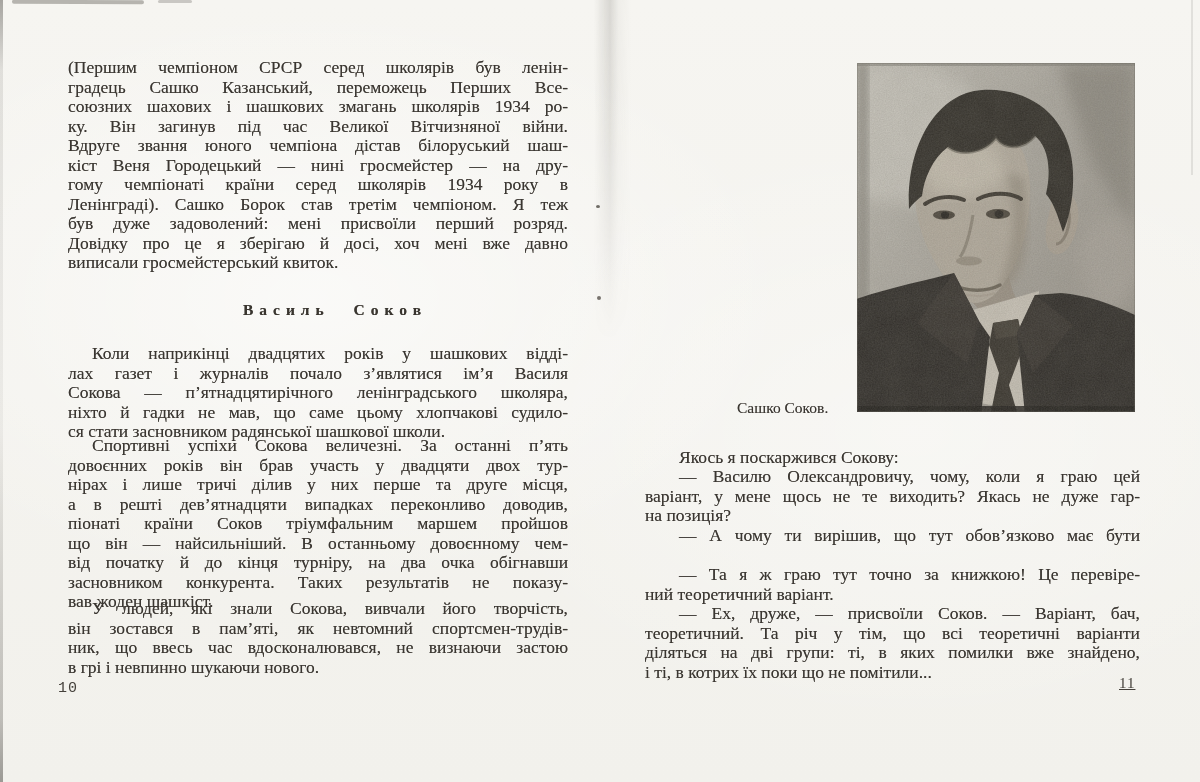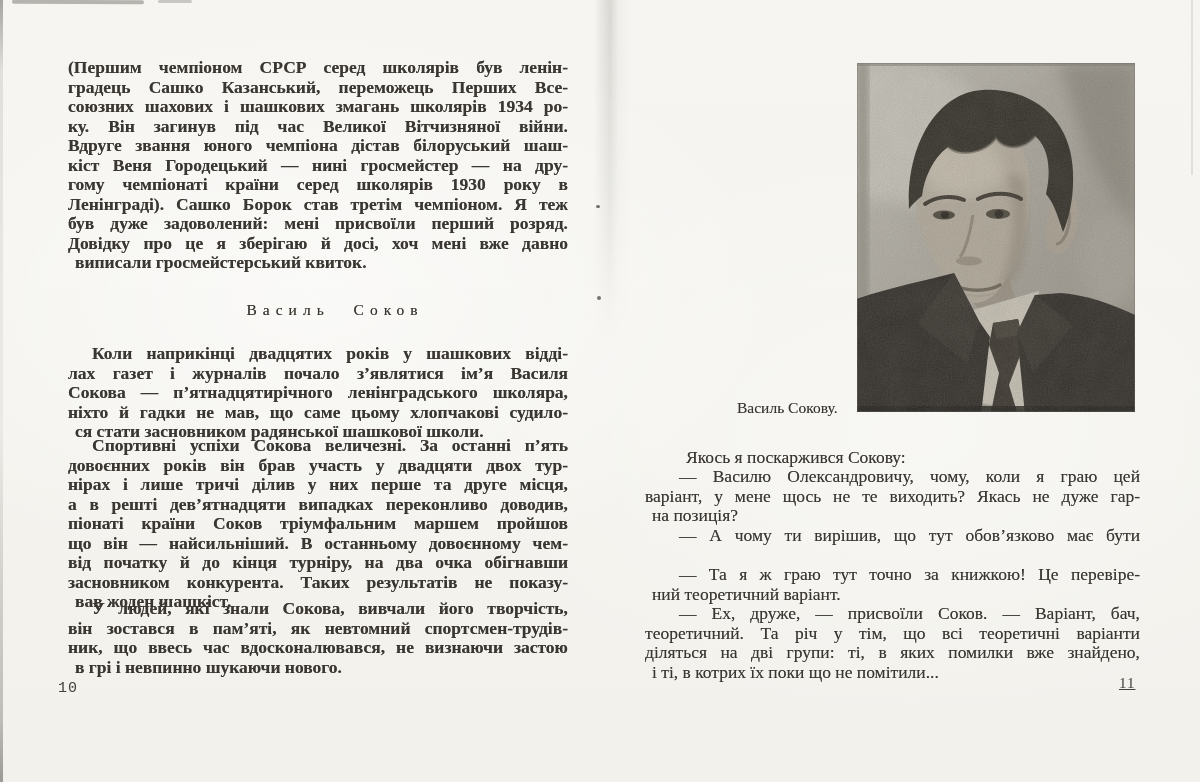--- a/index.html
+++ b/index.html
@@ -35,7 +35,7 @@
   
   .para{position:absolute;color:#3a3631;font-size:17.5px;line-height:19.5px;
     text-shadow:0 0 .4px rgba(58,54,49,.55);}
-  .col-left{left:68px;width:500px;font-weight:bold;}
+  .col-left{left:68px;width:500px;}
   .col-right{left:645px;width:495px;}
   .line{text-align:justify;text-align-last:justify;}
   .line.last{text-align-last:left;margin-left:7px;}

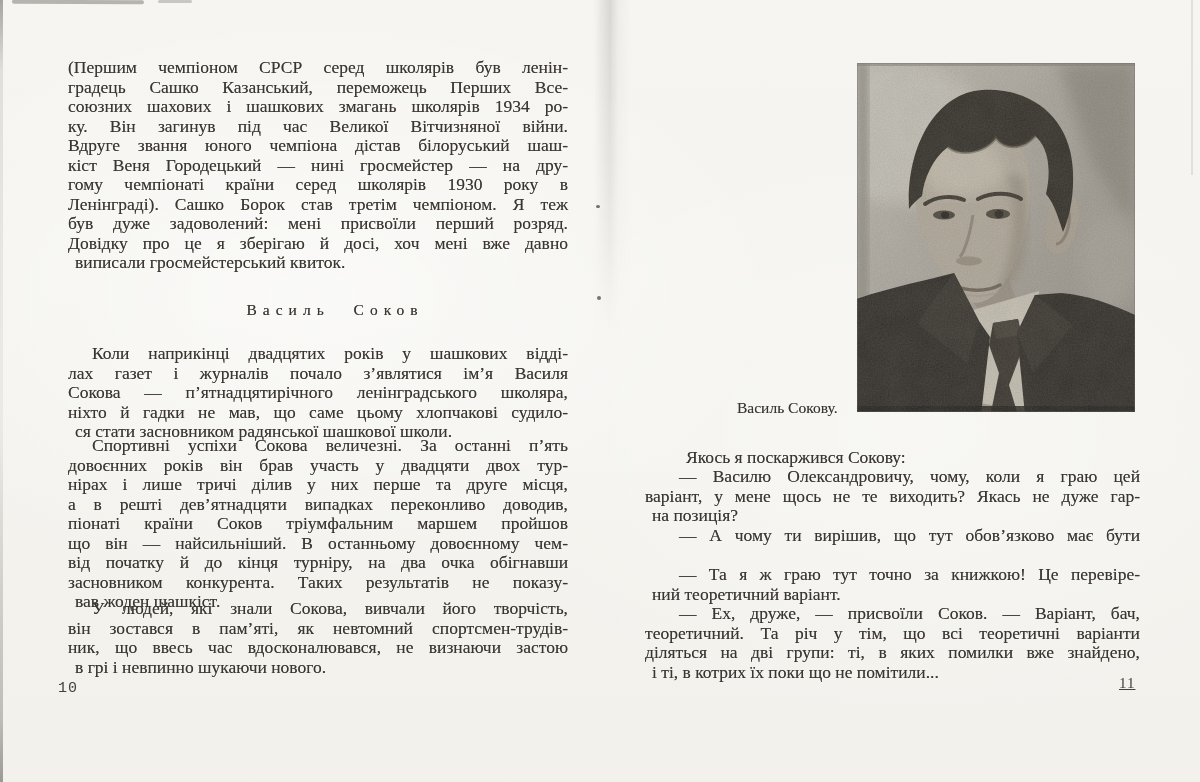--- a/index.html
+++ b/index.html
@@ -73,7 +73,7 @@
       <div class="line">ку. Він загинув під час Великої Вітчизняної війни.</div>
       <div class="line">Вдруге звання юного чемпіона дістав білоруський шаш-</div>
       <div class="line">кіст Веня Городецький — нині гросмейстер — на дру-</div>
-      <div class="line">гому чемпіонаті країни серед школярів 1930 року в</div>
+      <div class="line">гому чемпіонаті країни серед школярів 1934 року в</div>
       <div class="line">Ленінграді). Сашко Борок став третім чемпіоном. Я теж</div>
       <div class="line">був дуже задоволений: мені присвоїли перший розряд.</div>
       <div class="line">Довідку про це я зберігаю й досі, хоч мені вже давно</div>

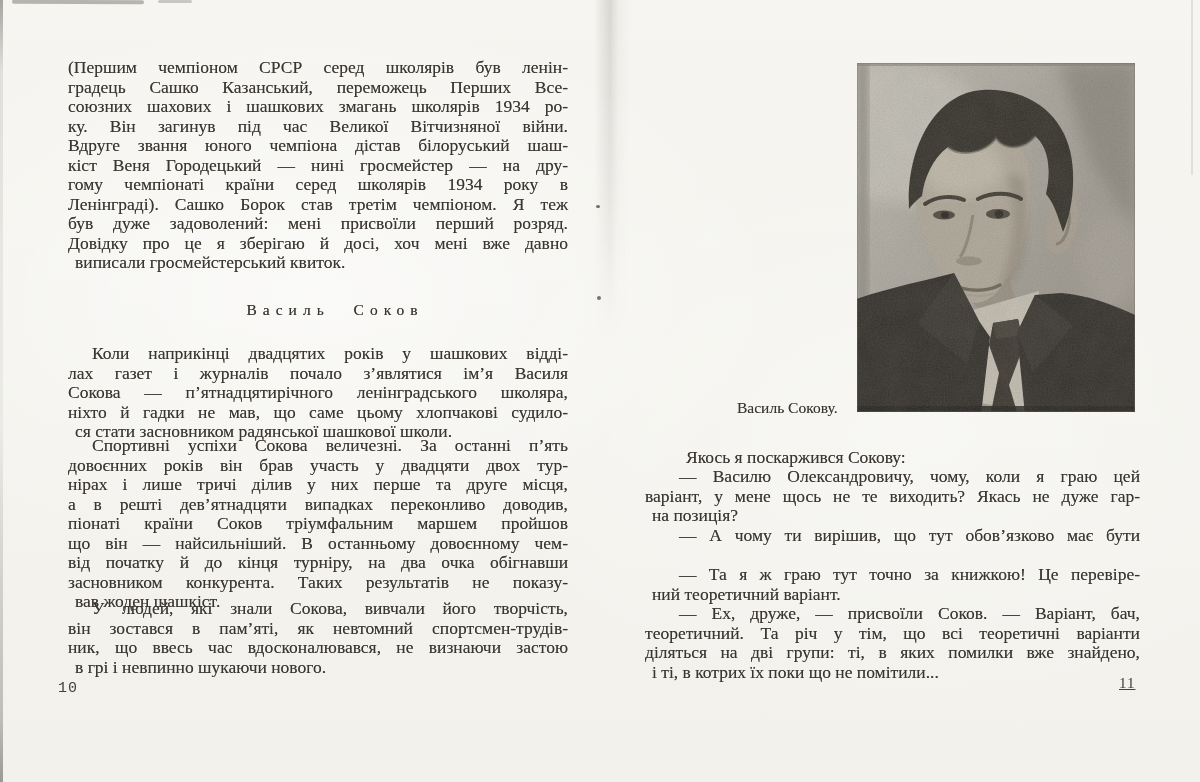--- a/index.html
+++ b/index.html
@@ -38,7 +38,7 @@
   .col-left{left:68px;width:500px;}
   .col-right{left:645px;width:495px;}
   .line{text-align:justify;text-align-last:justify;}
-  .line.last{text-align-last:left;margin-left:7px;}
+  .line.last{text-align-last:left;}
   .indent .line:first-child{text-indent:24px;}
   .indent-lg .line:first-child{text-indent:34px;}
 

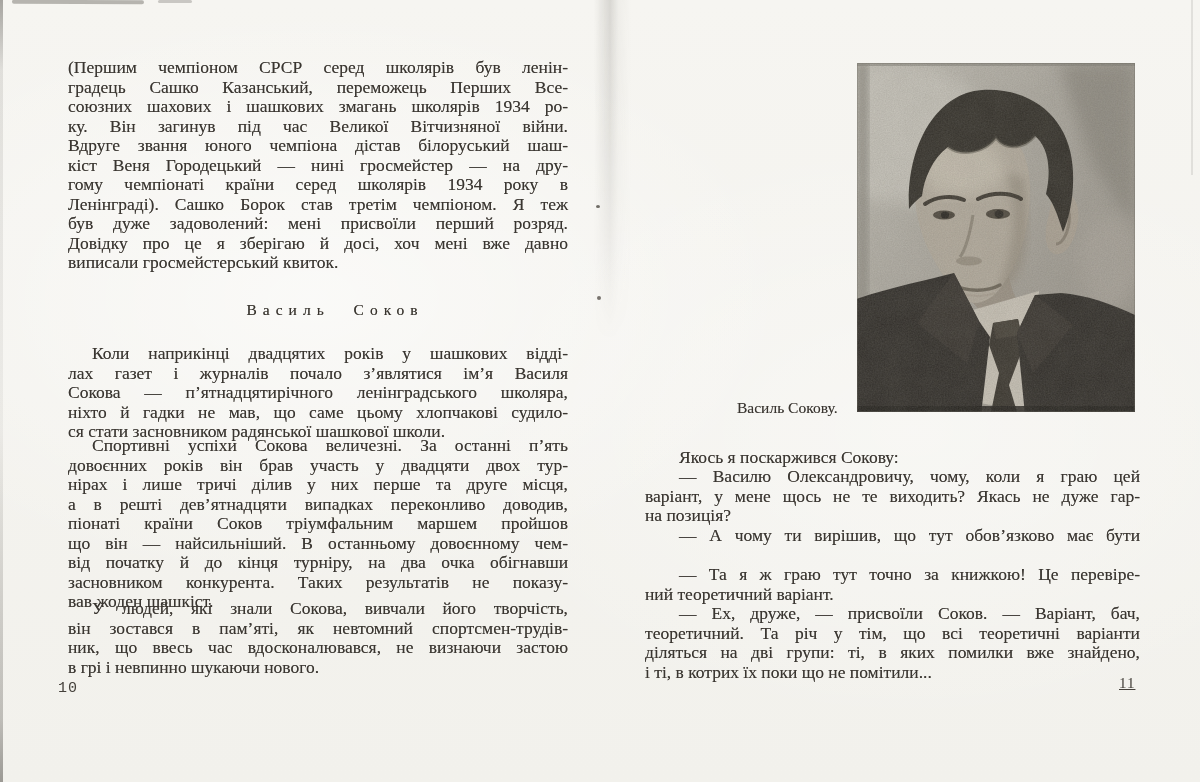--- a/index.html
+++ b/index.html
@@ -43,7 +43,7 @@
   .indent-lg .line:first-child{text-indent:34px;}
 
   .heading{position:absolute;left:68px;width:500px;top:301px;margin:0;padding-left:34px;
-    box-sizing:border-box;text-align:center;font-size:15.5px;font-weight:normal;color:#39352f;
+    box-sizing:border-box;text-align:center;font-size:15.5px;font-weight:bold;color:#39352f;
     letter-spacing:6px;word-spacing:14px;text-shadow:0 0 .4px rgba(57,53,47,.6);}
   .caption{position:absolute;left:737px;top:399px;font-size:15.5px;color:#3a3631;
     text-shadow:0 0 .4px rgba(58,54,49,.5);}

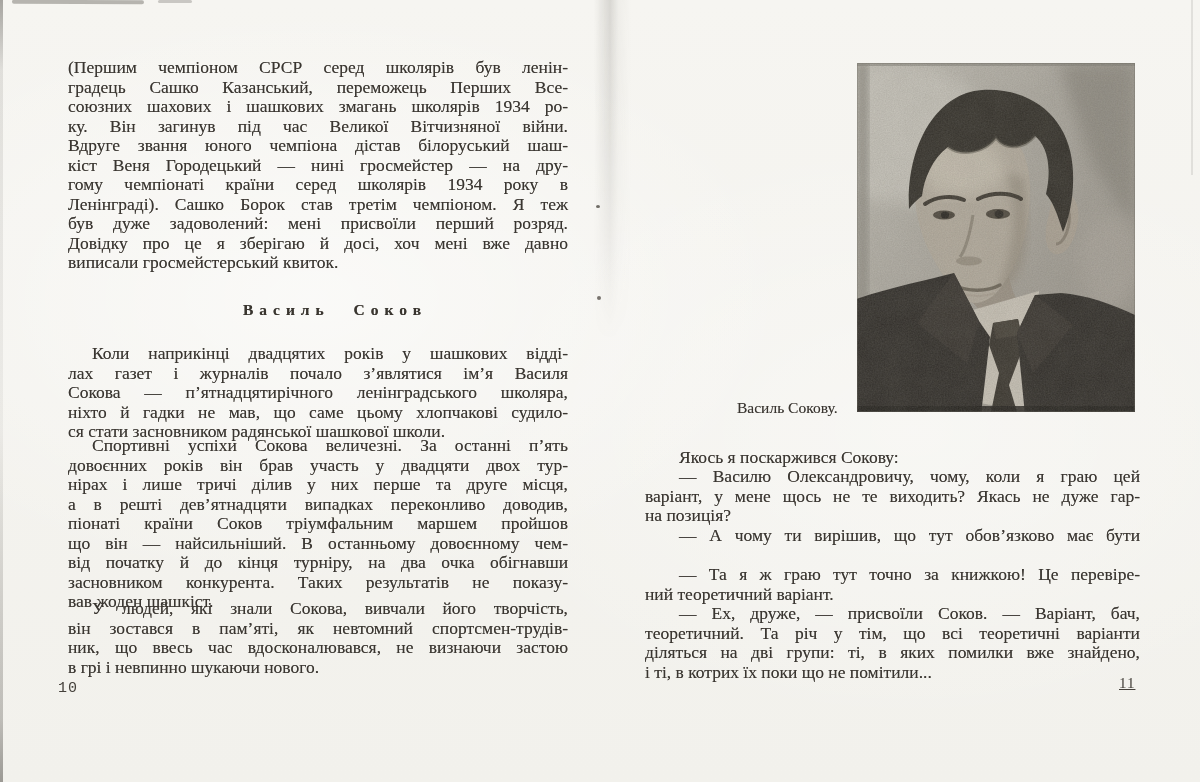--- a/index.html
+++ b/index.html
@@ -193,7 +193,7 @@
     <rect x="0.5" y="0.5" width="277" height="348" fill="none" stroke="#6f6c64" opacity=".35"></rect>
   </svg>
 
-  <div class="caption">Василь Сокову.</div>
+  <div class="caption">Сашко Соков.</div>
 
   <div class="para col-right indent-lg" style="top:467px">
       <div class="line">— Василю Олександровичу, чому, коли я граю цей</div>

